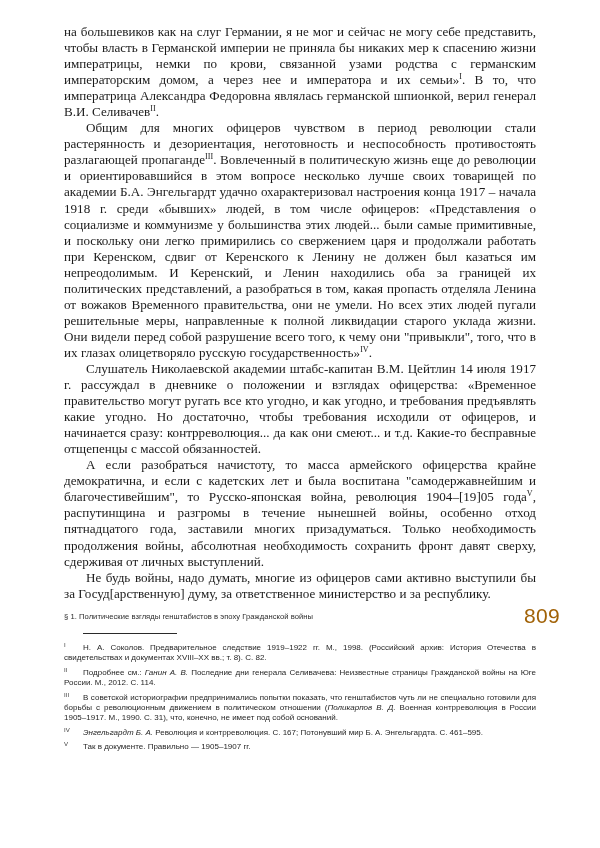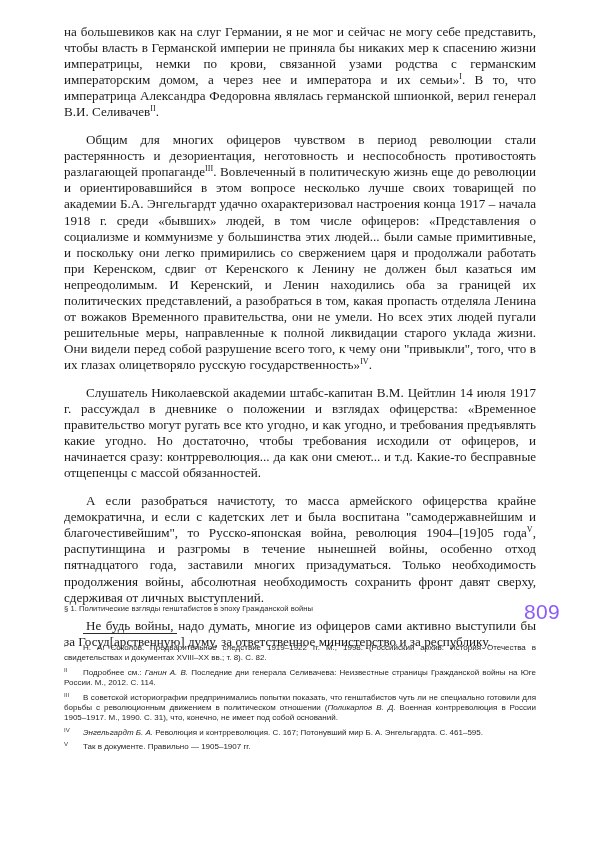--- a/index.html
+++ b/index.html
@@ -44,7 +44,7 @@
     word-spacing: 0.1px;
   }
   .para + .para {
-    margin-top: 12px;
+    margin-top: 0px;
   }
   .para.first {
     text-indent: 0;

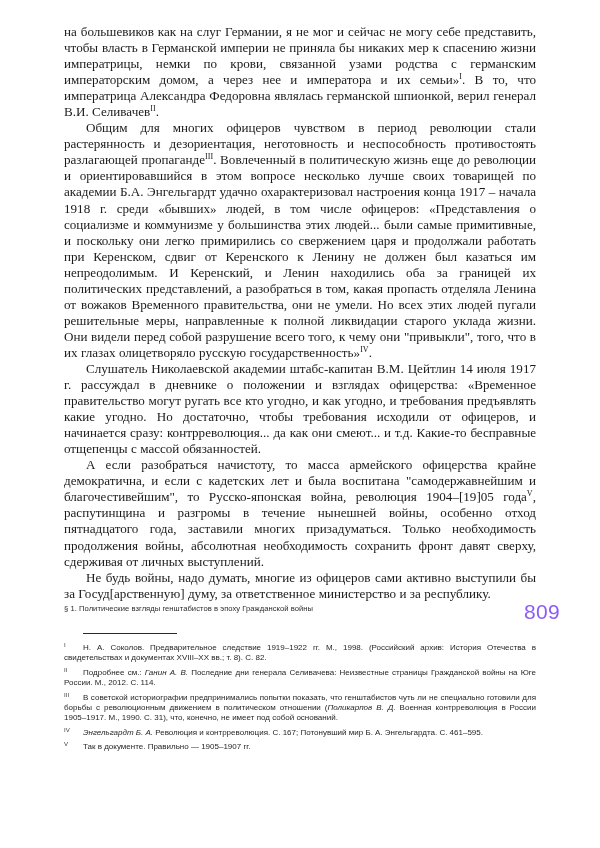--- a/index.html
+++ b/index.html
@@ -103,7 +103,7 @@
     bottom: 22px;
     height: 30px;
     display: flex;
-    align-items: center;
+    align-items: flex-end;
     justify-content: space-between;
   }
   .footer-title {

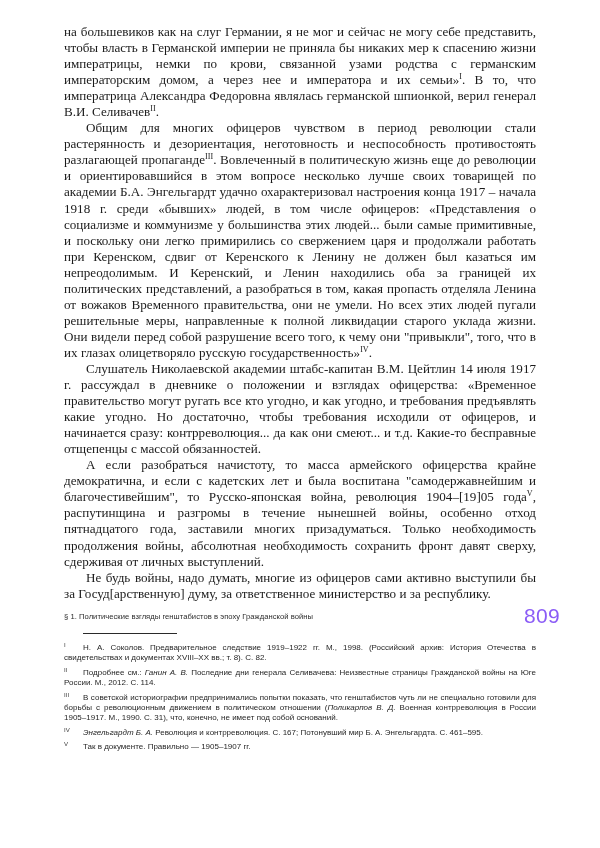--- a/index.html
+++ b/index.html
@@ -117,7 +117,7 @@
     font-family: "Liberation Sans", "DejaVu Sans", sans-serif;
     font-size: 21px;
     font-weight: 400;
-    color: #8b5cf6;
+    color: #a16207;
     letter-spacing: 0.3px;
     line-height: 1;
   }

